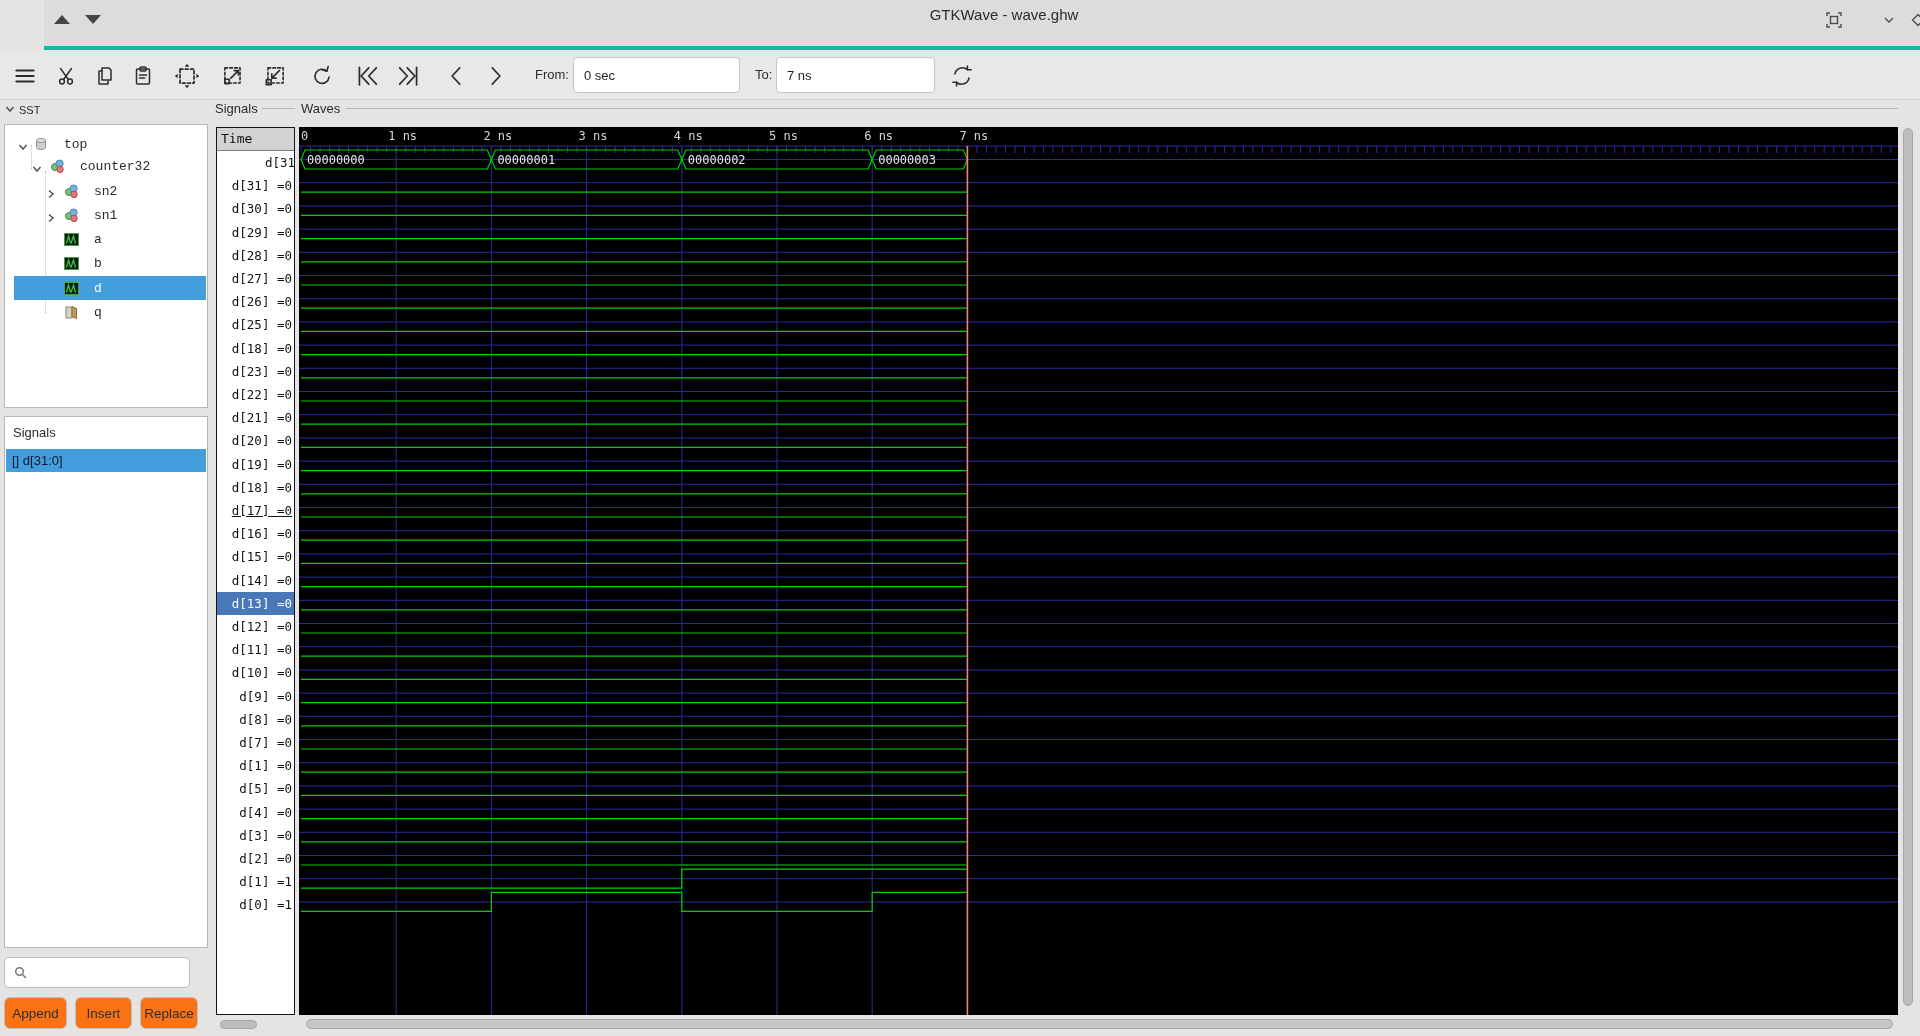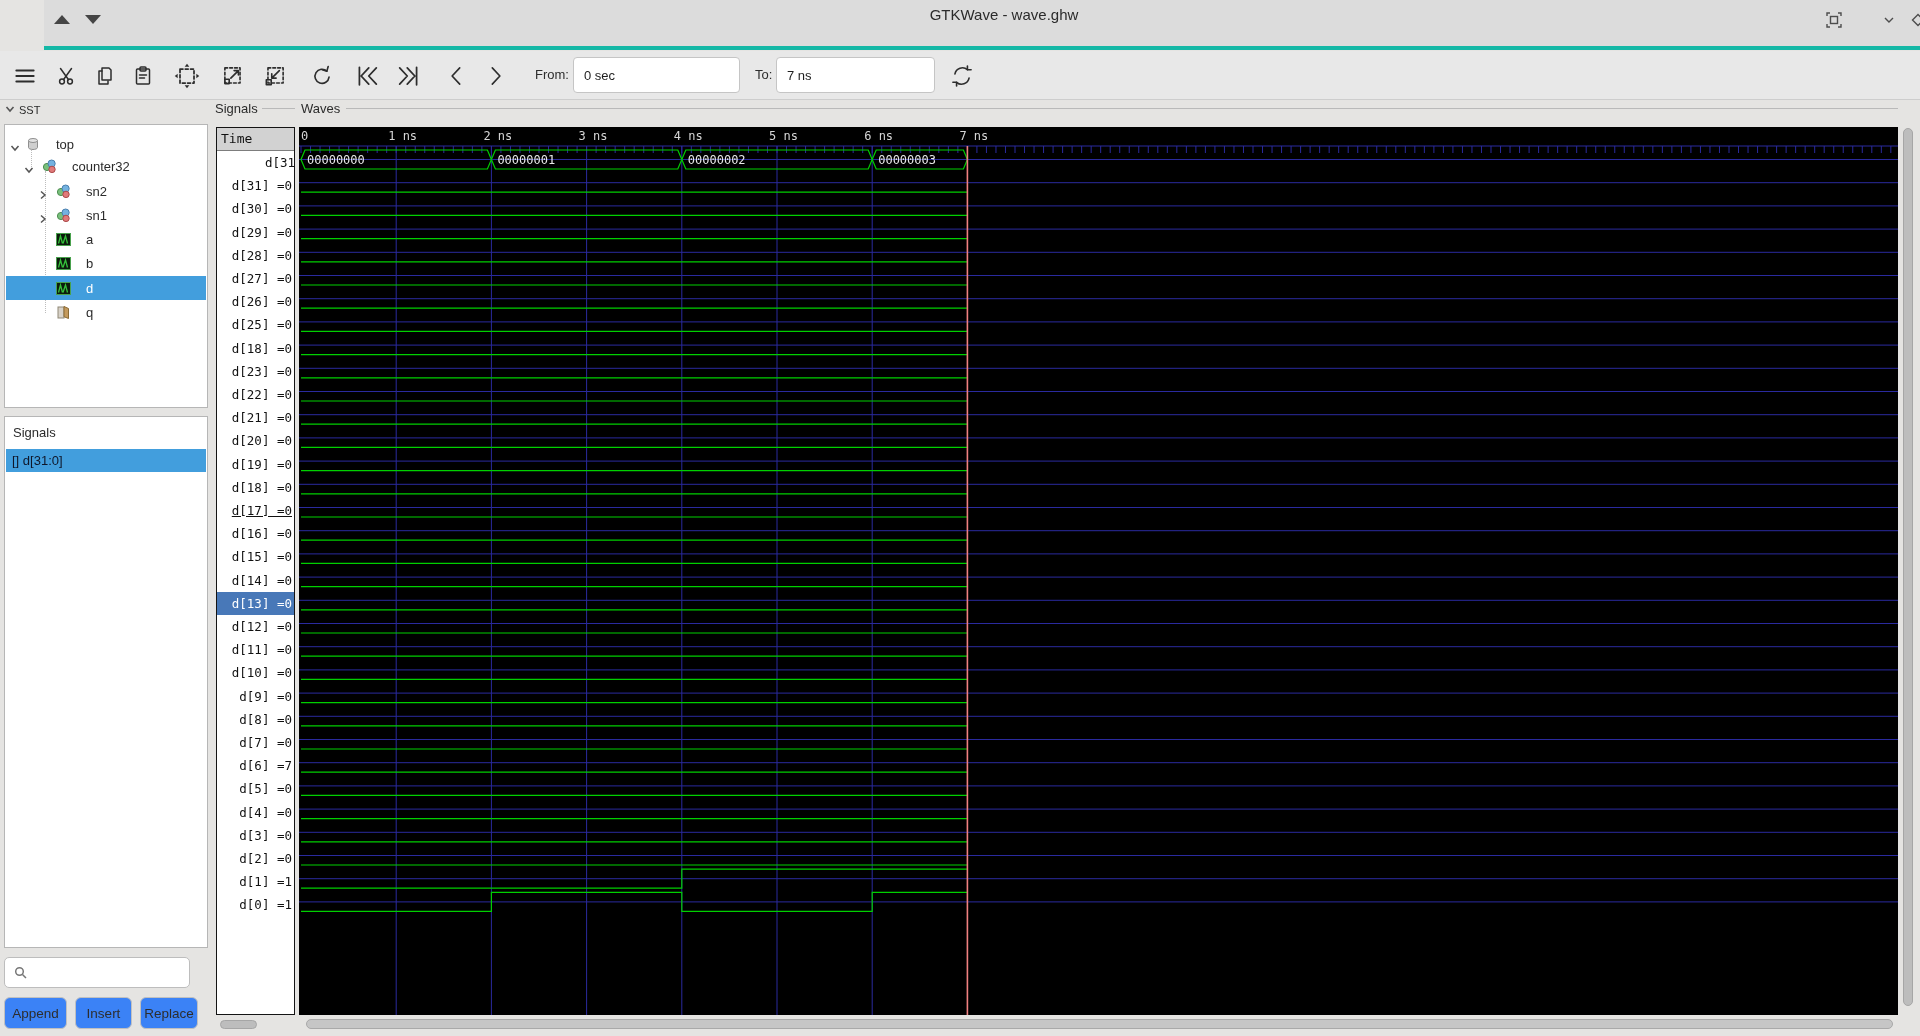--- a/index.html
+++ b/index.html
@@ -38,7 +38,7 @@
   #sst-header svg { stroke:#555; fill:none; stroke-width:1.6; }
   #sst-box { position:absolute; left:4px; top:124px; width:204px; height:284px;
     background:#ffffff; border:1px solid #b6b6b6; }
-  .tree-row { position:absolute; left:1px; right:1px; height:24px; display:flex; align-items:center; }
+  .tree-row { position:absolute; left:9px; right:1px; height:24px; display:flex; align-items:center;font-family:Liberation Mono, monospace; }
   .tree-row.sel { background:#429edd; }
   .tree-row.sel .tlab { color:#ffffff; }
   .tree-row .tlab { font-size:13px; color:#2b2b2b; margin-left:4px; }

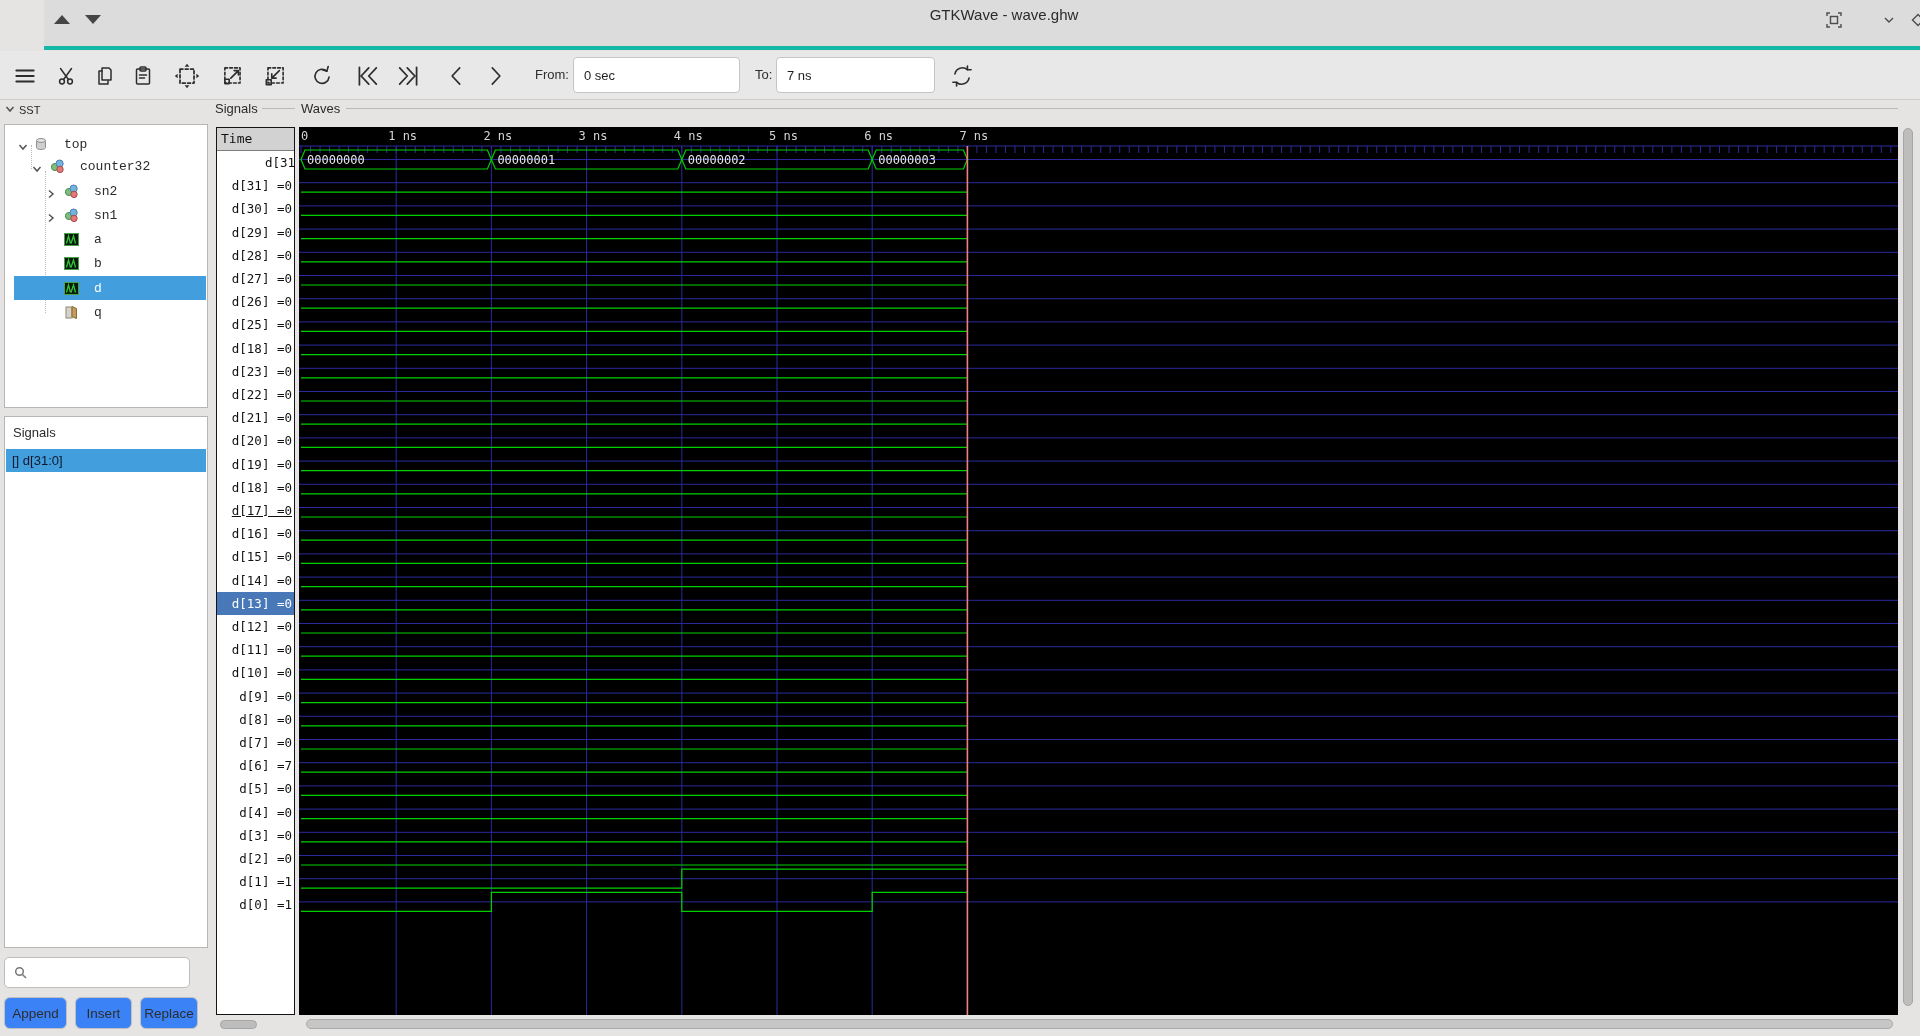--- a/index.html
+++ b/index.html
@@ -333,7 +333,7 @@
       <div class="sig-row" style="top: 533.6px;">d[9] =0</div>
       <div class="sig-row" style="top: 556.8px;">d[8] =0</div>
       <div class="sig-row" style="top: 580px;">d[7] =0</div>
-      <div class="sig-row" style="top: 603.2px;">d[6] =7</div>
+      <div class="sig-row" style="top: 603.2px;">d[1] =0</div>
       <div class="sig-row" style="top: 626.4px;">d[5] =0</div>
       <div class="sig-row" style="top: 649.6px;">d[4] =0</div>
       <div class="sig-row" style="top: 672.8px;">d[3] =0</div>

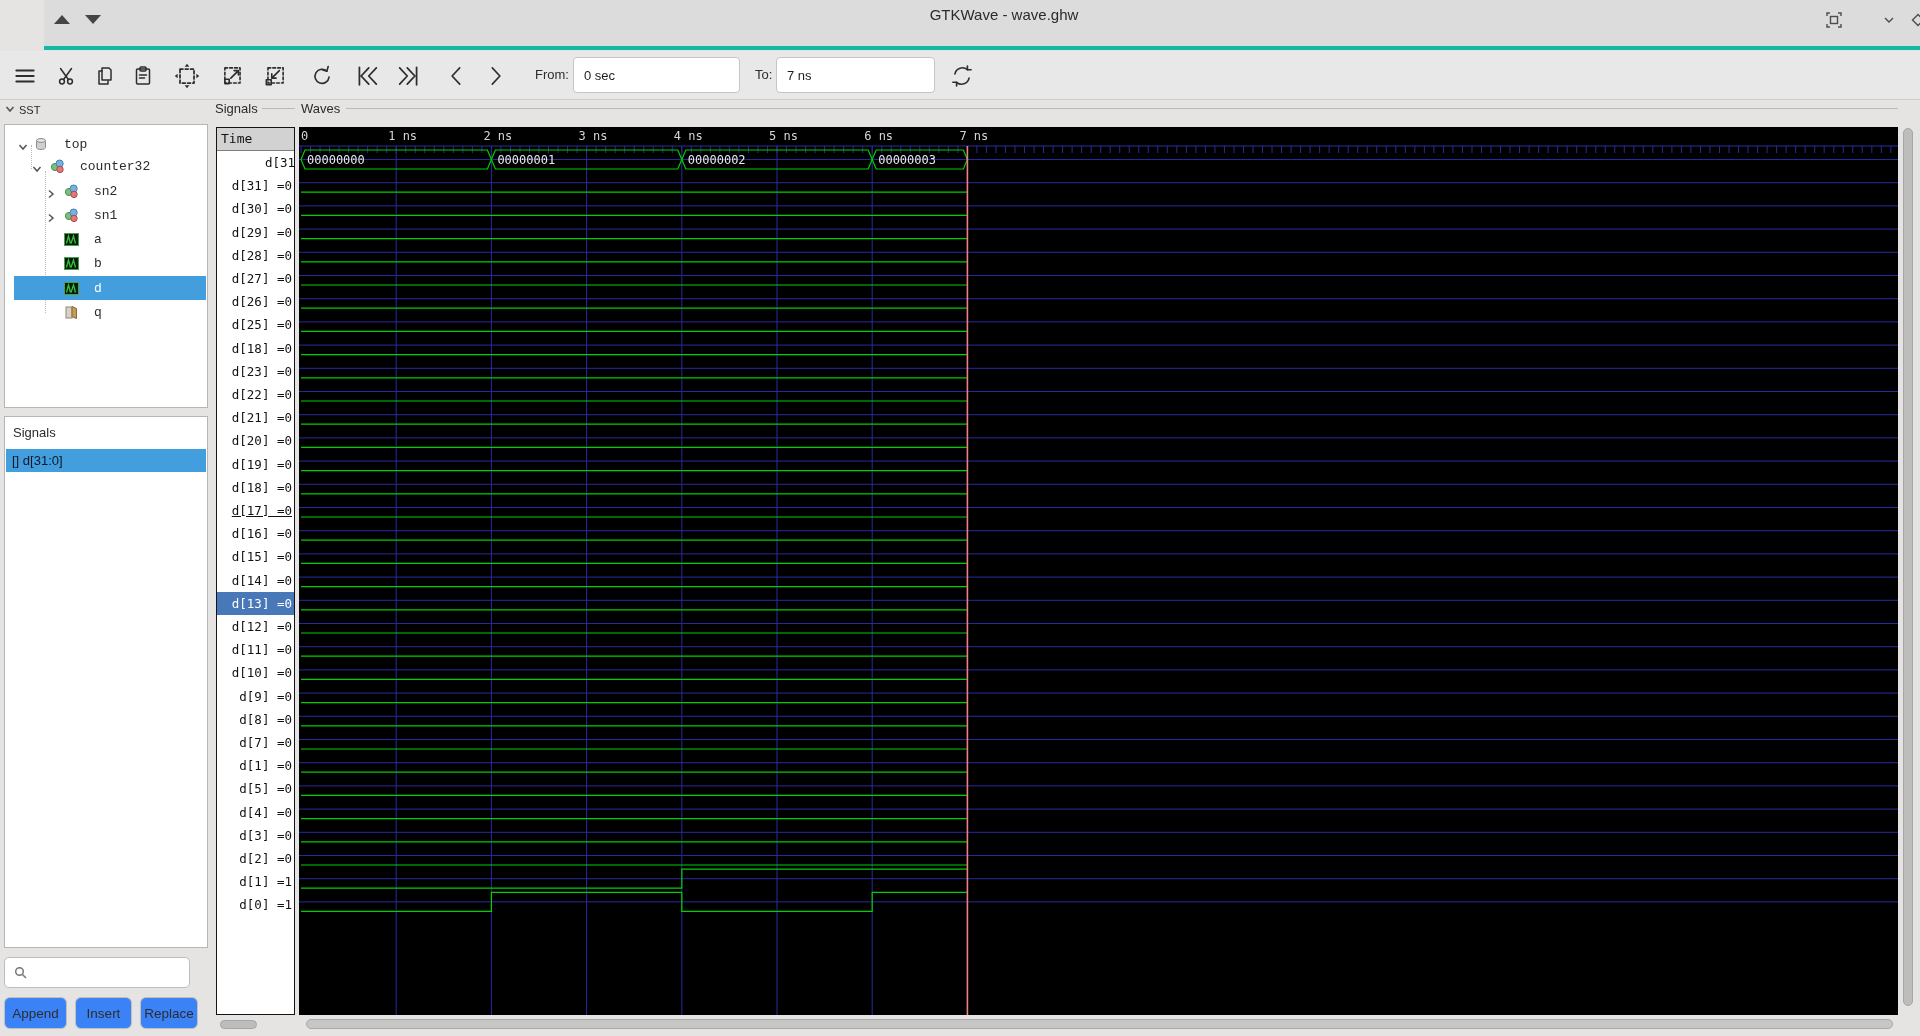--- a/index.html
+++ b/index.html
@@ -56,7 +56,7 @@
   #search-box { position:absolute; left:4px; top:957px; width:186px; height:31px;
     background:#ffffff; border:1px solid #bdbdbd; border-radius:5px; }
   #search-box svg { position:absolute; left:8px; top:7px; stroke:#777; fill:none; stroke-width:1.5; }
-  .abtn { position:absolute; top:997px; height:32px; background:#3b82f6;
+  .abtn { position:absolute; top:997px; height:32px; background:#f97316;
     border:1px solid #c0c0c0; border-radius:6px; font-size:13.5px; color:#2d2d2d;
     display:flex; align-items:center; justify-content:center; }
 

